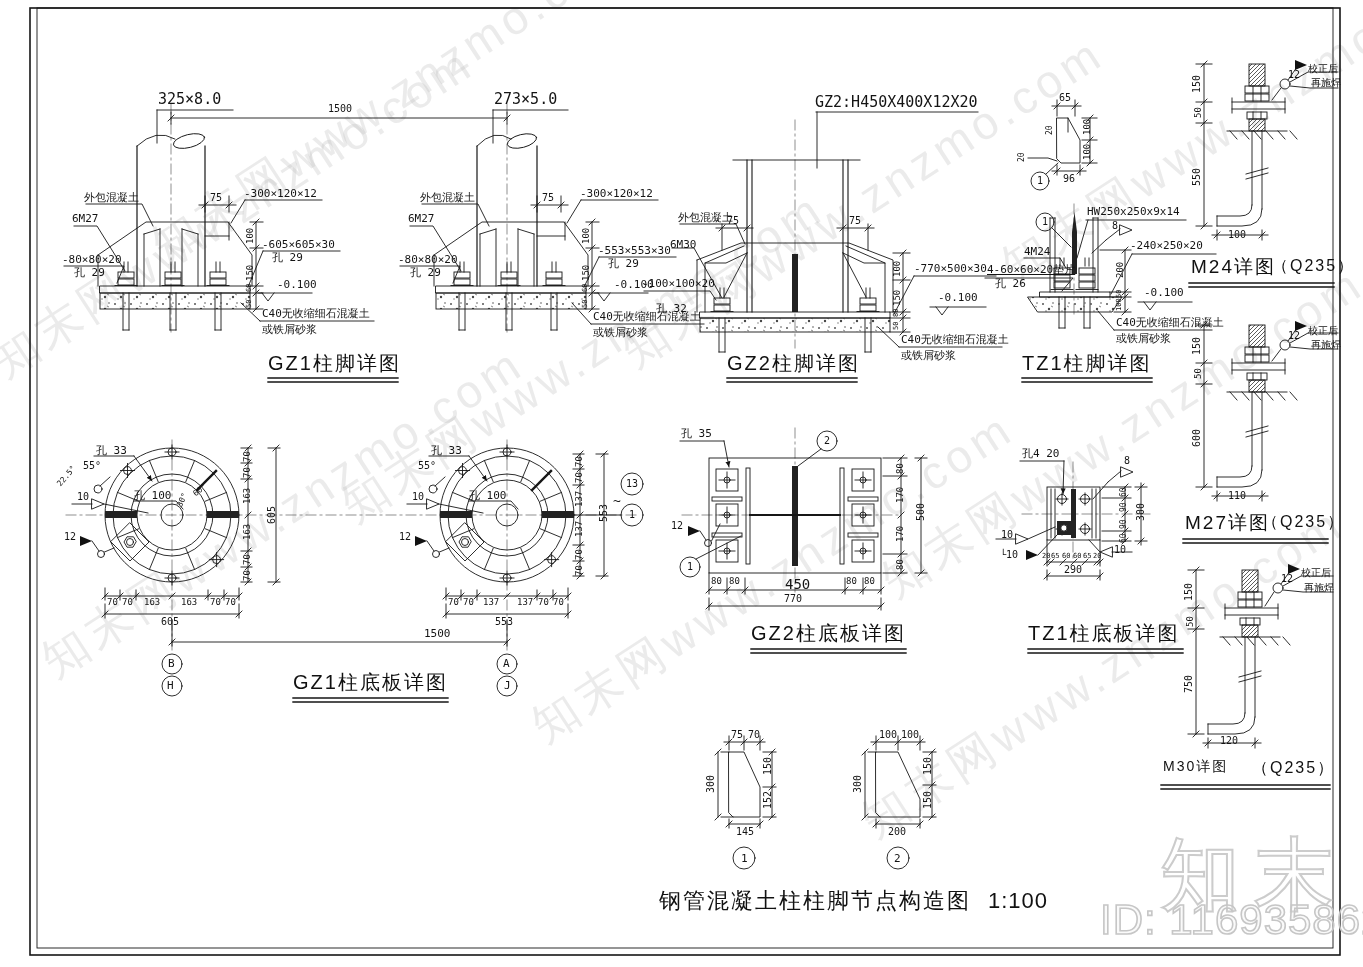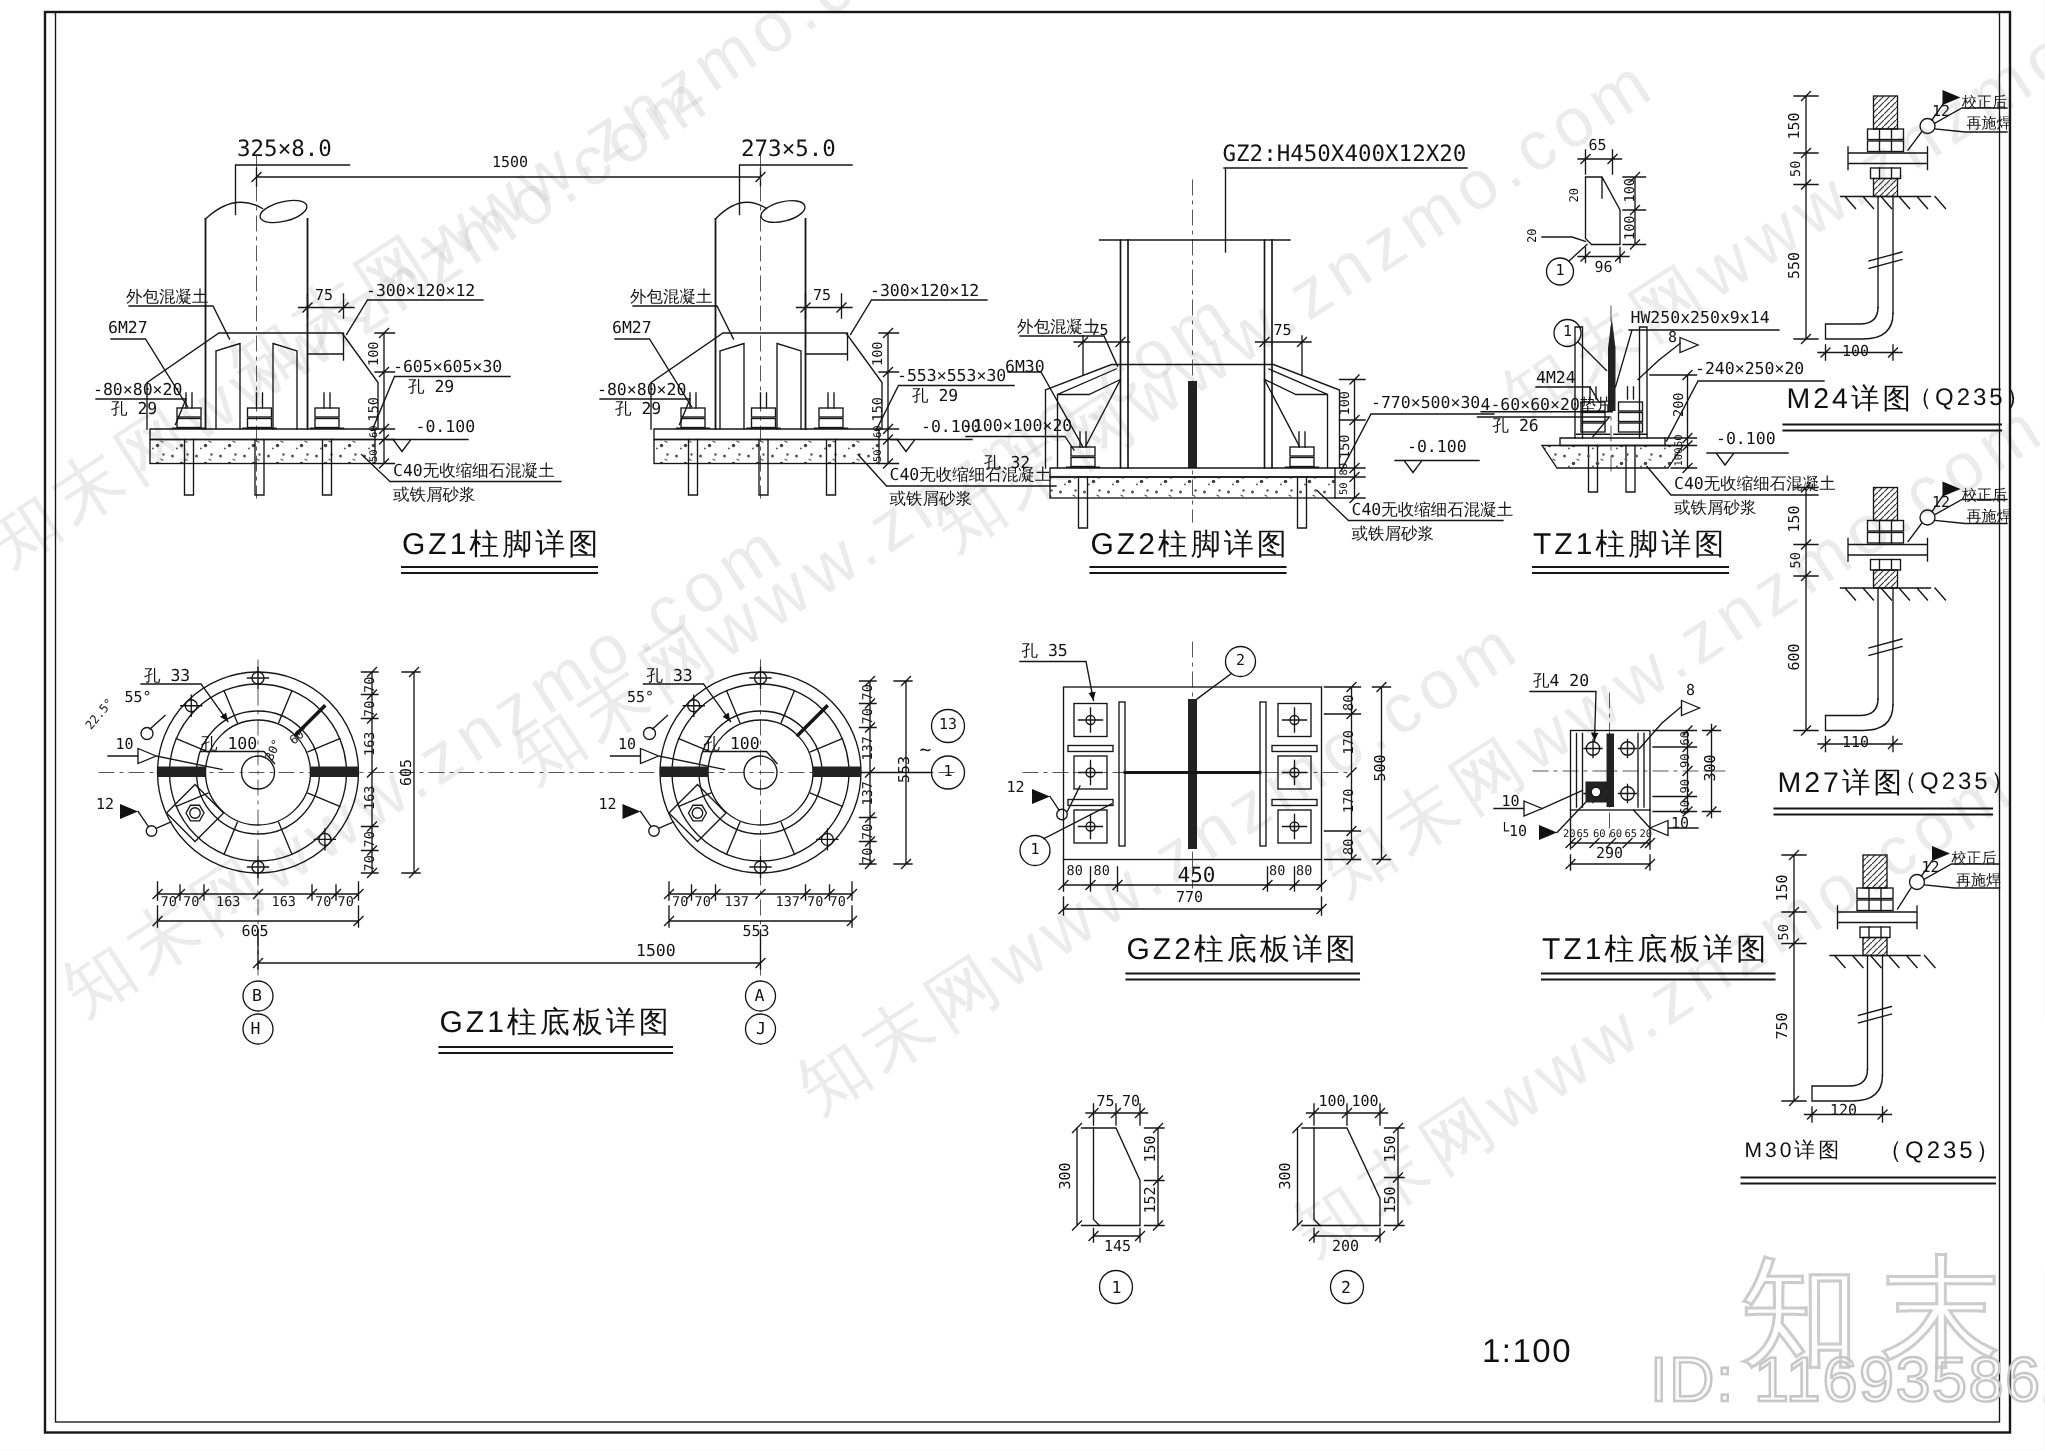--- a/index.html
+++ b/index.html
@@ -669,6 +669,7 @@
   <span class="dtitle" style="left:1163px;top:759px;font-size:14px">M30详图</span>
   <span class="dtitle" style="left:1252px;top:760px;font-size:16px">（Q235）</span>
 
+  <span class="dtitle" style="left:659px;top:890px;font-size:22px">钢管混凝土柱柱脚节点构造图</span>
   <span class="dtitle" style="left:988px;top:890px;font-size:22px;letter-spacing:1px">1:100</span>
 
   <div class="wm-brand" style="left:1160px;top:822px">知末</div>

